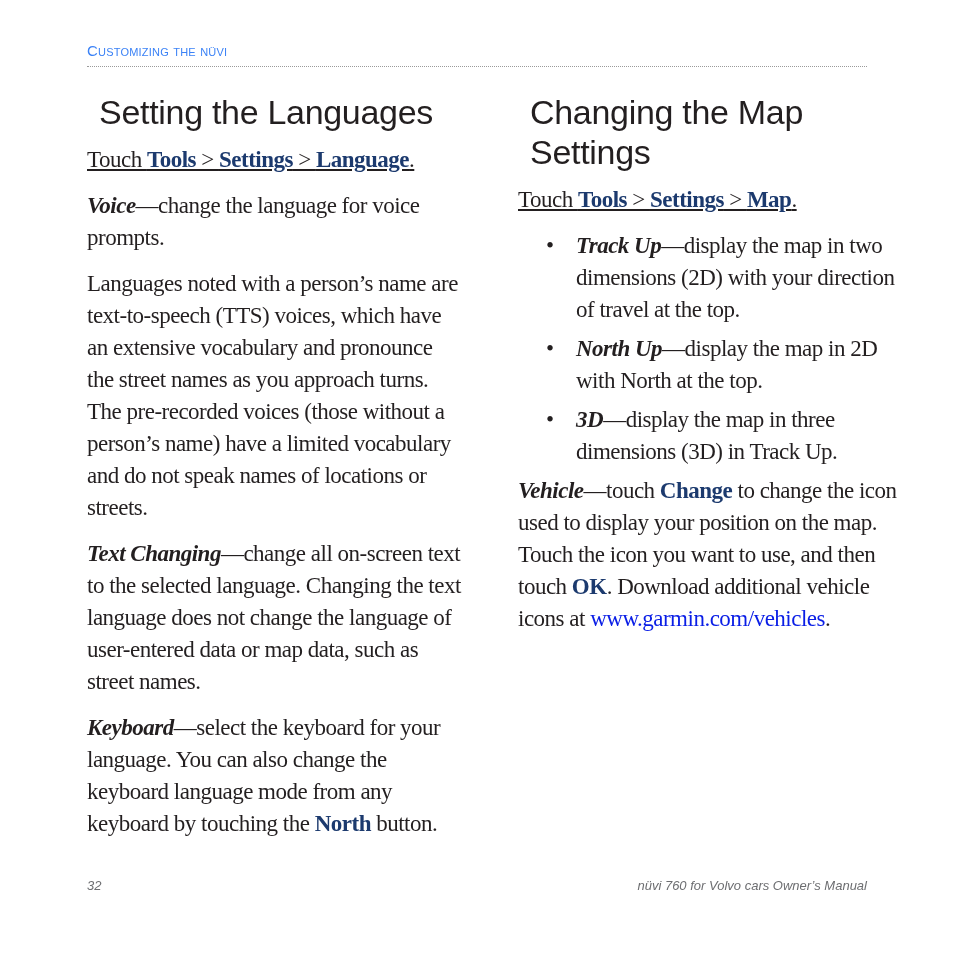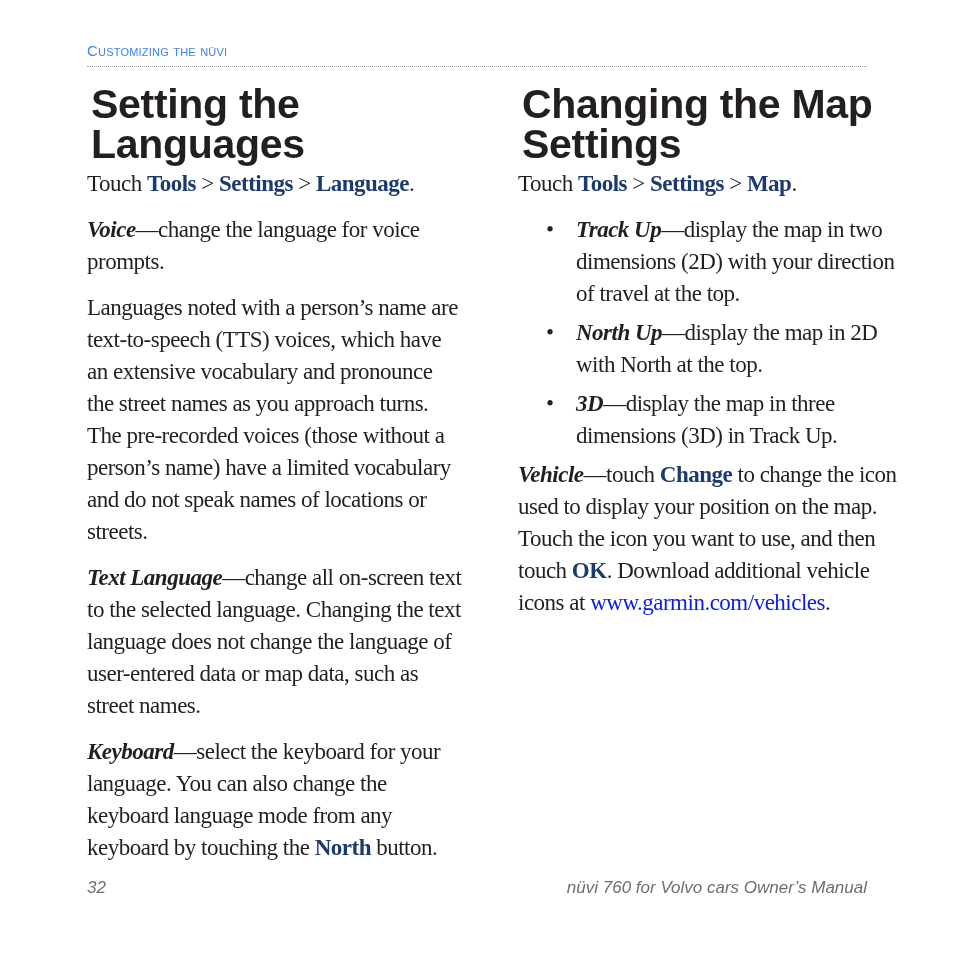--- a/index.html
+++ b/index.html
@@ -14,8 +14,8 @@
     .col-left { left:87px; width:375px; }
     .col-right { left:518px; width:380px; }
     h2 {
-      font-family:"Liberation Sans", sans-serif; font-weight:bold; font-size:41px;
-      line-height:40px; margin:4px; color:#231f20; letter-spacing:-0.3px;
+      font-family:"Liberation Sans", sans-serif; font-weight:normal; font-size:34px;
+      line-height:40px; margin:12px; color:#231f20; letter-spacing:-0.3px;
     }
     p { margin:0 0 14px 0; letter-spacing:-0.5px; }
     p.path { margin-bottom:14px; }

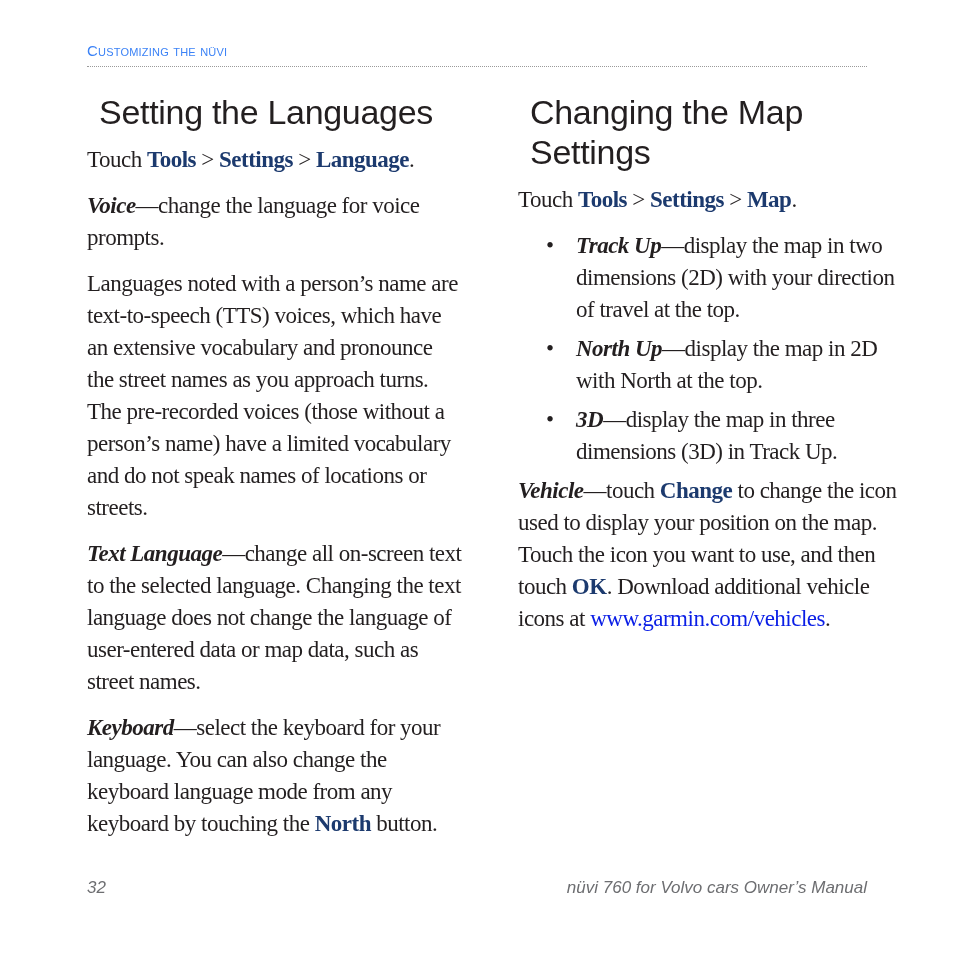--- a/index.html
+++ b/index.html
@@ -18,7 +18,7 @@
       line-height:40px; margin:12px; color:#231f20; letter-spacing:-0.3px;
     }
     p { margin:0 0 14px 0; letter-spacing:-0.5px; }
-    p.path { margin-bottom:14px; }
+    p.path { margin-bottom:14px;text-decoration:underline; }
     .b { font-weight:bold;font-style:italic; }
     .ui { font-weight:bold; color:#1c3a6e; }
     .link { color:#0a1ee6; }

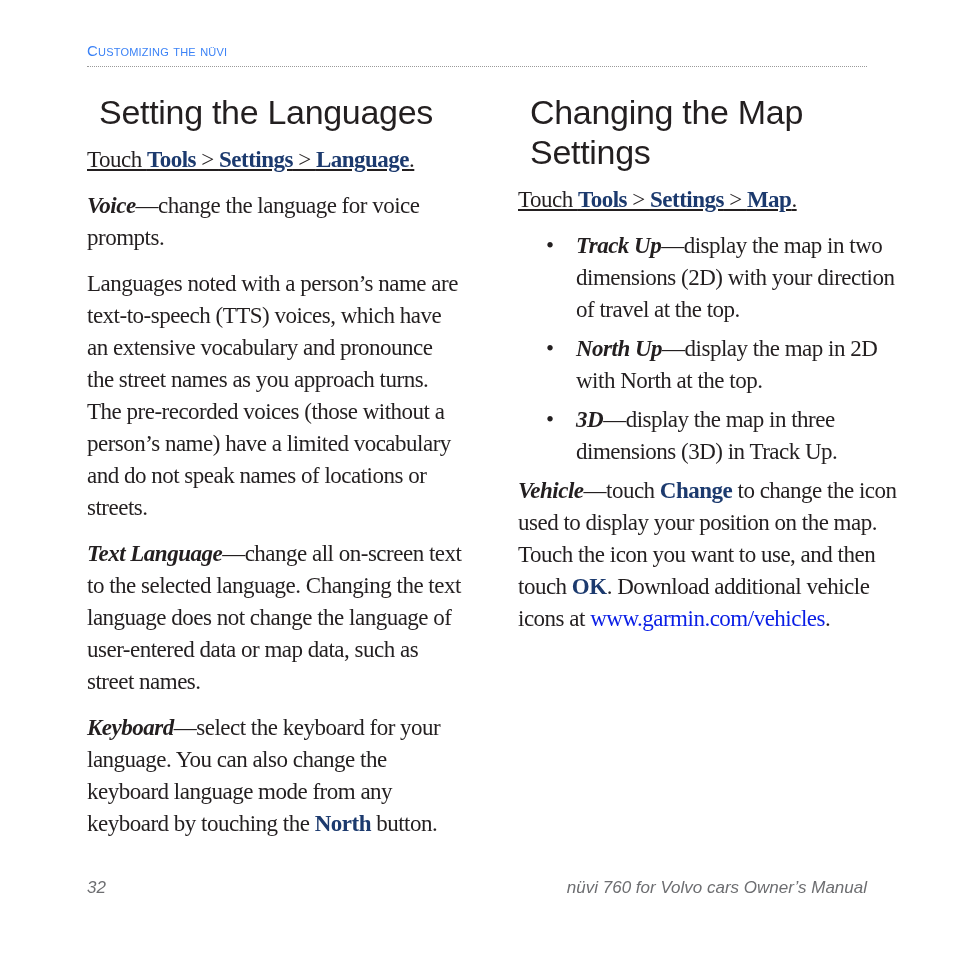--- a/index.html
+++ b/index.html
@@ -40,7 +40,7 @@
   <p class="path"><span>Touch </span><span class="ui">Tools</span><span> &gt; </span><span class="ui">Settings</span><span> &gt; </span><span class="ui">Language</span><span>.</span></p>
   <p><span class="b">Voice</span><span>—change the language for voice prompts.</span></p>
   <p>Languages noted with a person’s name are text-to-speech (TTS) voices, which have an extensive vocabulary and pronounce the street names as you approach turns. The pre-recorded voices (those without a person’s name) have a limited vocabulary and do not speak names of locations or streets.</p>
-  <p><span class="b">Text Language</span><span>—change all on-screen text to the selected language. Changing the text language does not change the language of user-entered data or map data, such as street names.</span></p>
+  <p><span class="b">Text Changing</span><span>—change all on-screen text to the selected language. Changing the text language does not change the language of user-entered data or map data, such as street names.</span></p>
   <p><span class="b">Keyboard</span><span>—select the keyboard for your language. You can also change the keyboard language mode from any keyboard by touching the </span><span class="ui">North</span><span> button.</span></p>
 </div>
 

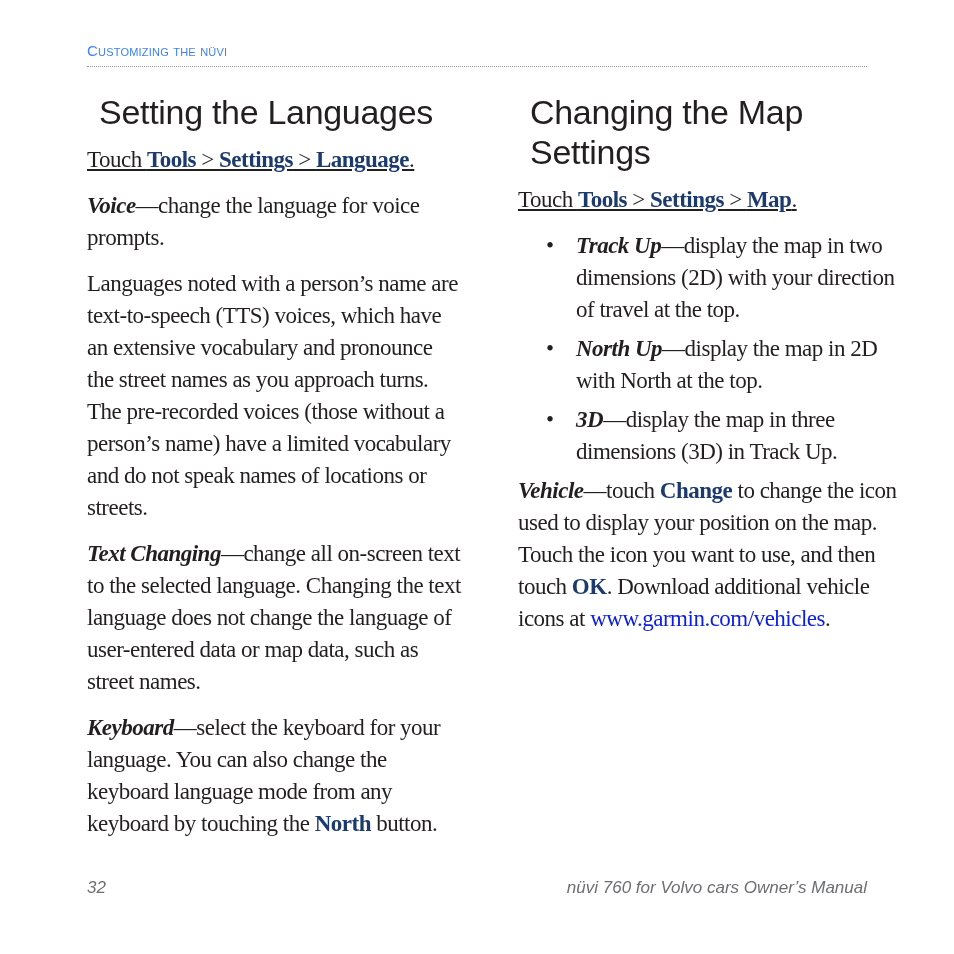--- a/index.html
+++ b/index.html
@@ -25,7 +25,7 @@
     ul { list-style:none; margin:0 0 6px 0; padding:0; }
     li { position:relative; padding-left:58px; margin-bottom:7px; letter-spacing:-0.5px; }
     li .bullet { position:absolute; left:28px; top:0; }
-    .footer { position:absolute; top:878px; font-family:"Liberation Sans", sans-serif; font-style:italic; font-size:17px; color:#6d6e71; }
+    .footer { position:absolute; top:878px; font-family:"Liberation Sans", sans-serif; font-style:italic; font-size:13px; color:#6d6e71; }
     .footer-left { left:87px; }
     .footer-right { right:87px;margin-left:8px; }
   </style>

